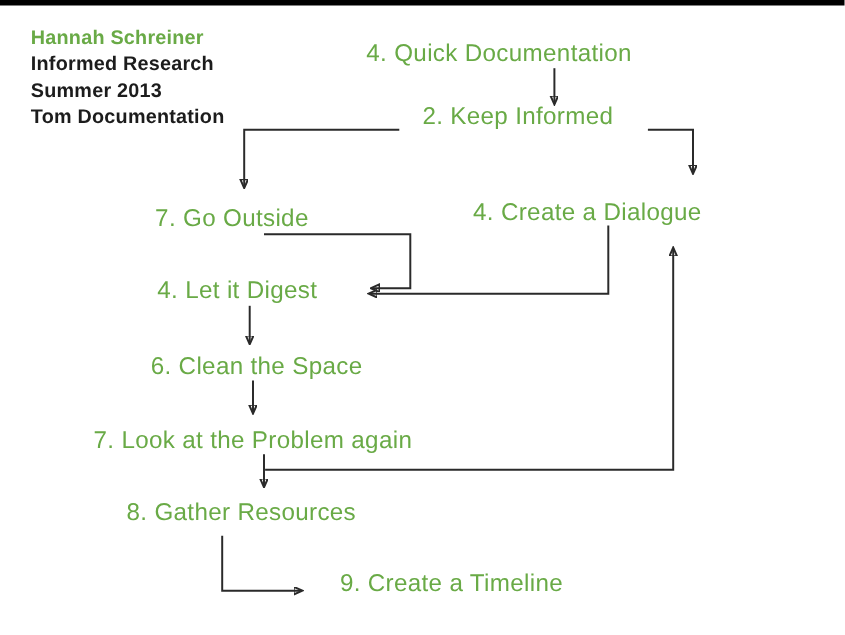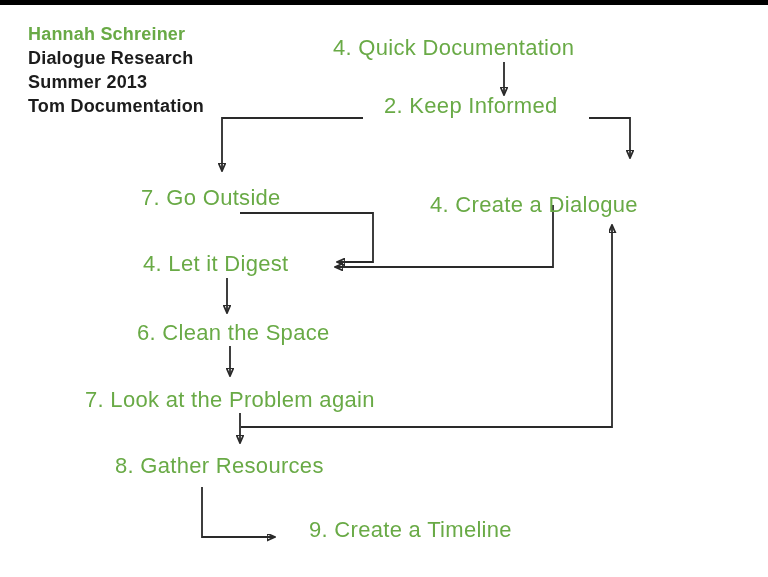--- a/index.html
+++ b/index.html
@@ -51,7 +51,7 @@
 
   <div class="header">
     <div class="author">Hannah Schreiner</div>
-    <div>Dialogue Research</div>
+    <div>Informed Research</div>
     <div>Summer 2013</div>
     <div>Tom Documentation</div>
   </div>

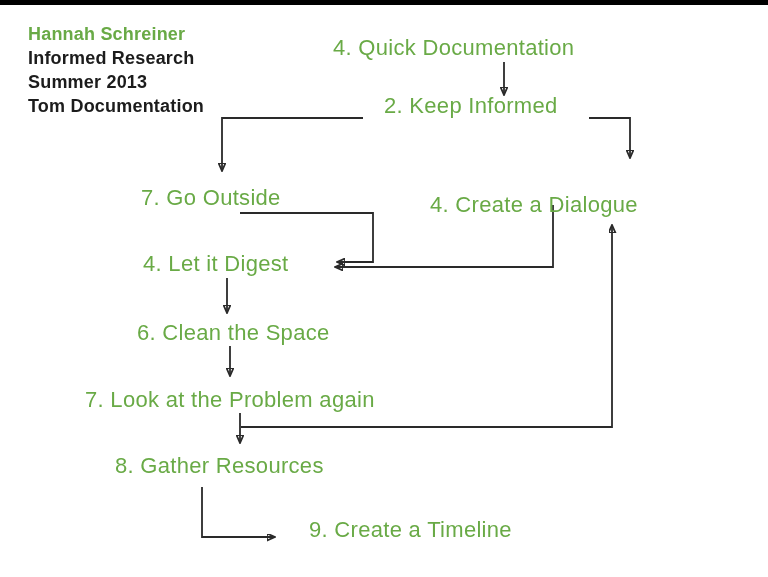--- a/index.html
+++ b/index.html
@@ -28,7 +28,7 @@
   .s1{left:333px;top:35px;}
   .s2{left:384px;top:93px;}
   .s3{left:141px;top:185px;}
-  .s4{left:430px;top:192px;}
+  .s4{left:430px;top:180px;}
   .s5{left:143px;top:251px;}
   .s6{left:127px;top:320px;margin-left:10px;}
   .s7{left:85px;top:387px;}

